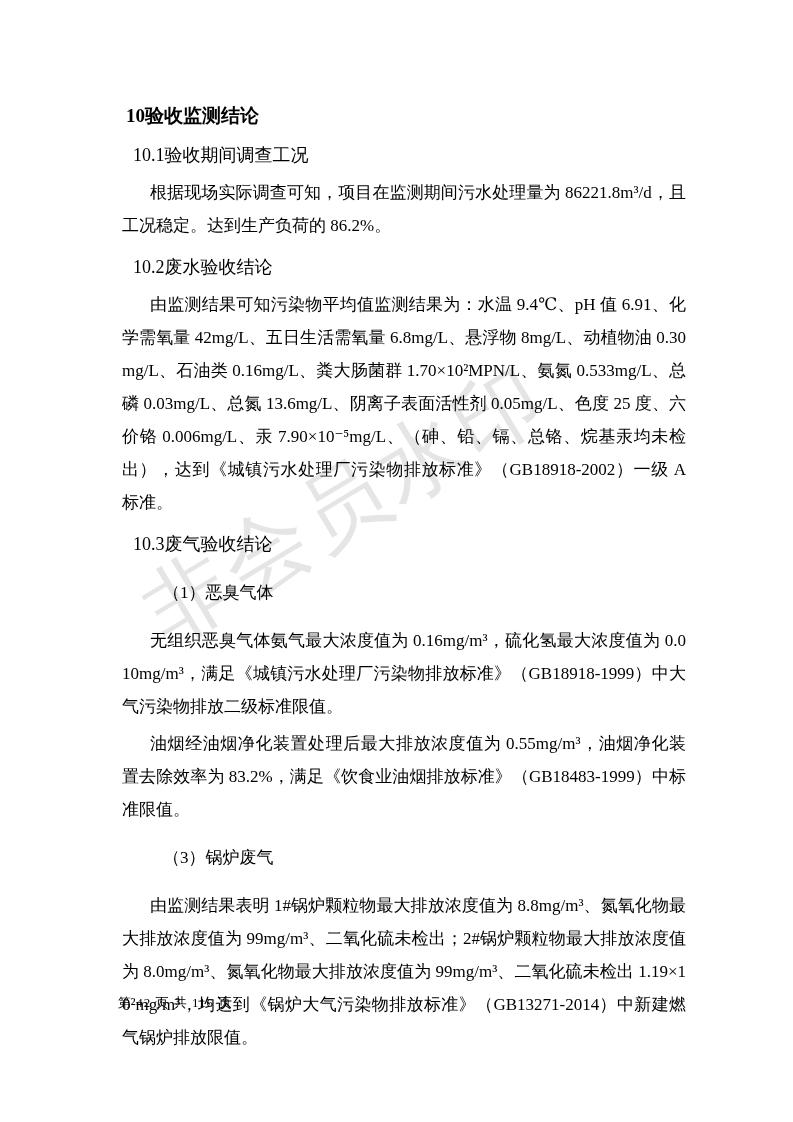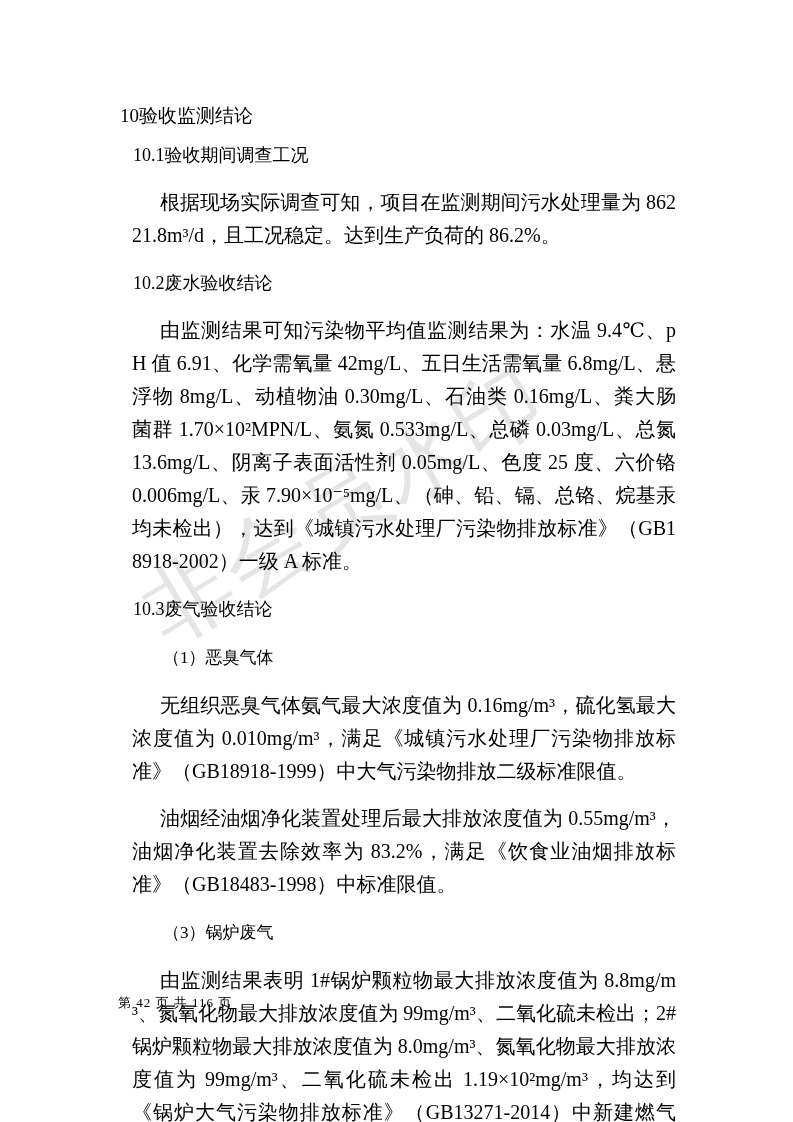--- a/index.html
+++ b/index.html
@@ -25,8 +25,8 @@
   .h1 {
     font-size: 19px;
     line-height: 36px;
-    font-weight: normal;
-    margin: 0 0 4px 2px;
+    font-weight: bold;
+    margin: 0 0 4px 8px;
   }
   .h2 {
     font-size: 18px;

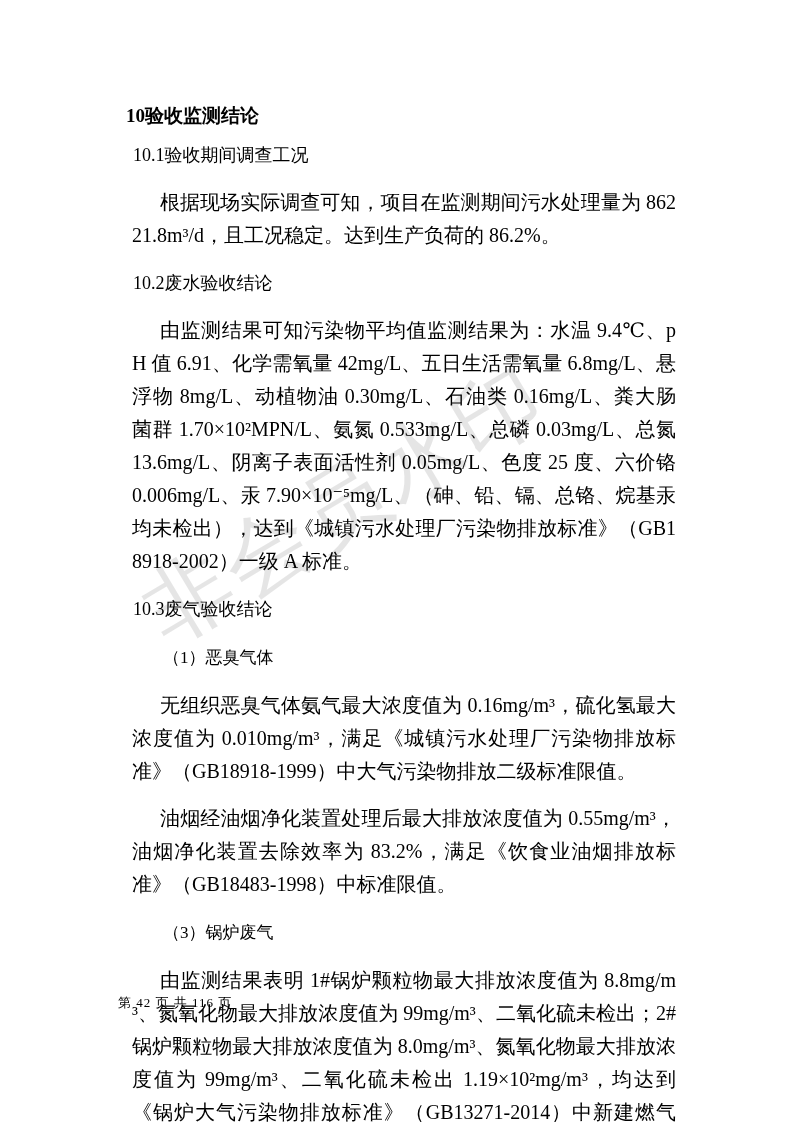--- a/index.html
+++ b/index.html
@@ -36,9 +36,9 @@
   }
   .h2.gap-top { margin-top: 8px; }
   p.body {
-    font-size: 20px;
+    font-size: 17px;
     line-height: 33px;
-    margin: 14px;
+    margin: 4px;
     text-align: justify;
     text-justify: inter-ideograph;
     word-break: break-all;

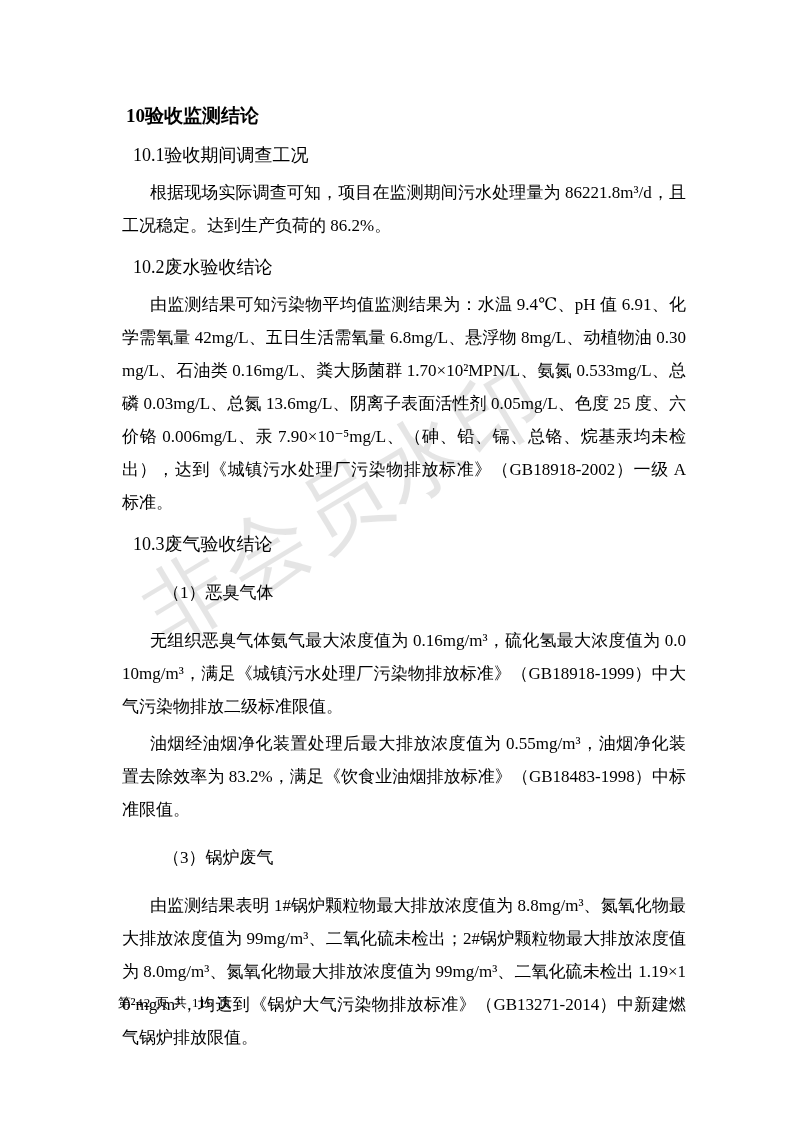--- a/index.html
+++ b/index.html
@@ -103,7 +103,7 @@
     <p class="body indent">无组织恶臭气体氨气最大浓度值为 0.16mg/m³，硫化氢最大浓度值为 0.010mg/m³，满足《城镇污水处理厂污染物排放标准》（GB18918-1999）中大气污染物排放二级标准限值。</p>
 
 
-    <p class="body indent">油烟经油烟净化装置处理后最大排放浓度值为 0.55mg/m³，油烟净化装置去除效率为 83.2%，满足《饮食业油烟排放标准》（GB18483-1998）中标准限值。</p>
+    <p class="body indent">油烟经油烟净化装置处理后最大排放浓度值为 0.55mg/m³，油烟净化装置去除效率为 83.2%，满足《饮食业油烟排放标准》（GB18483-1999）中标准限值。</p>
 
     <p class="subitem">（3）锅炉废气</p>
 

